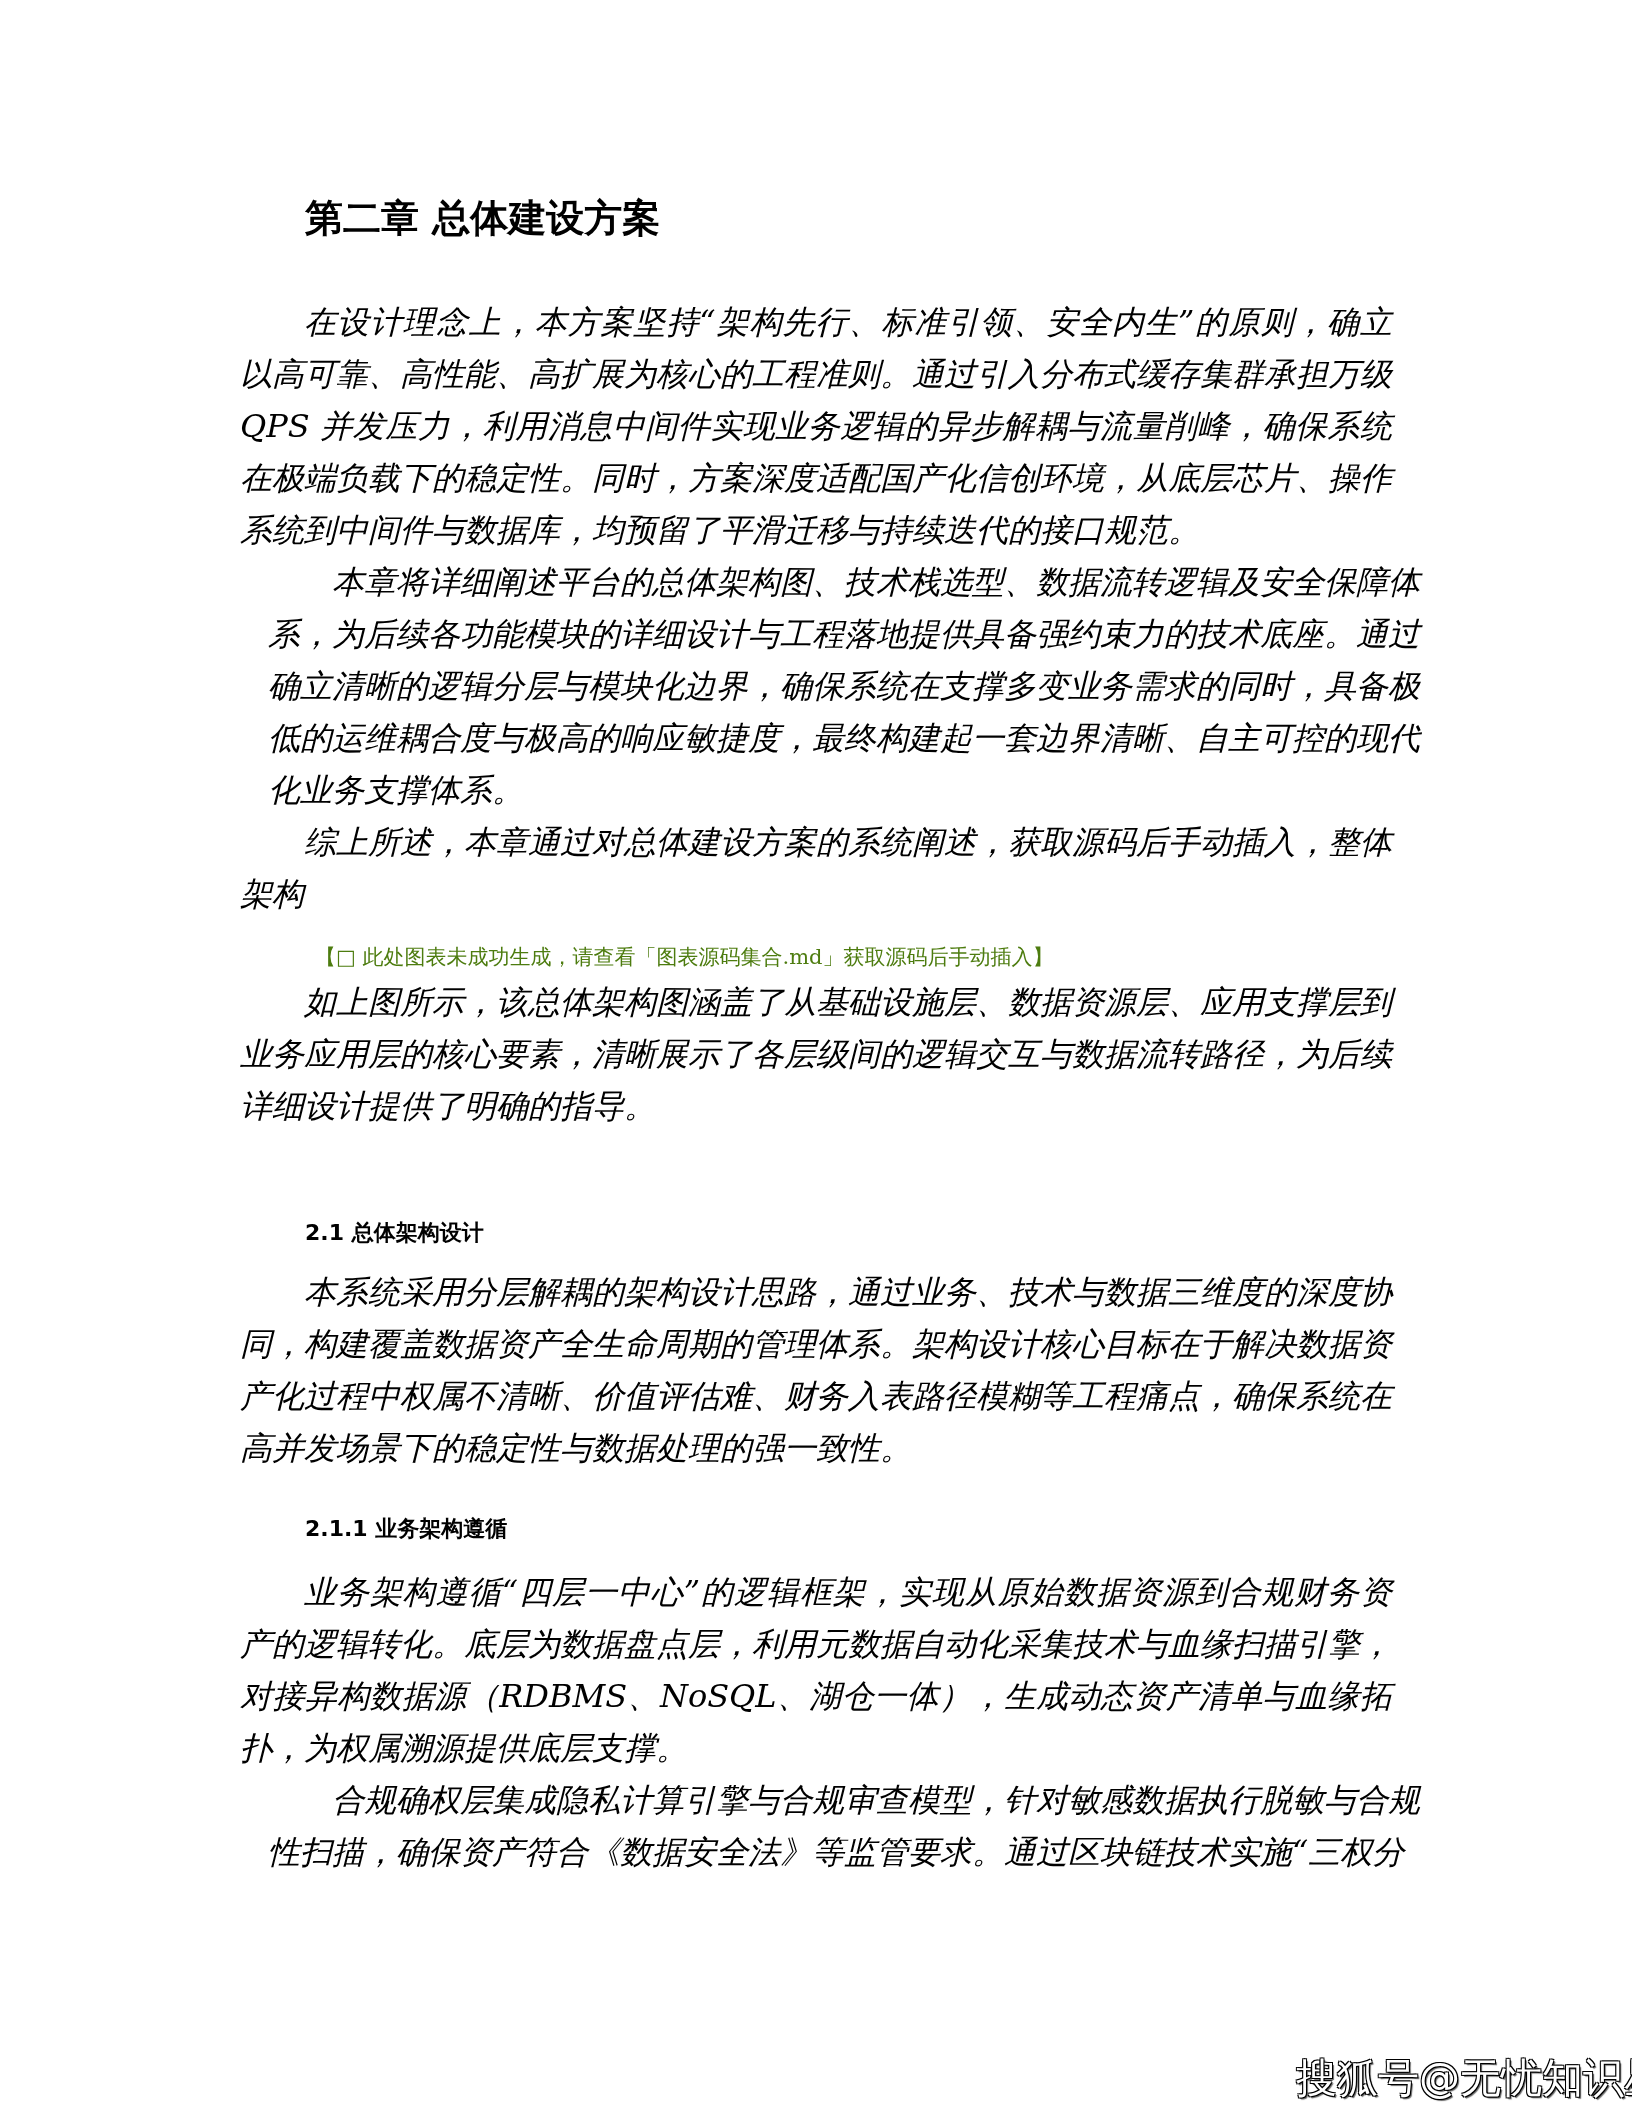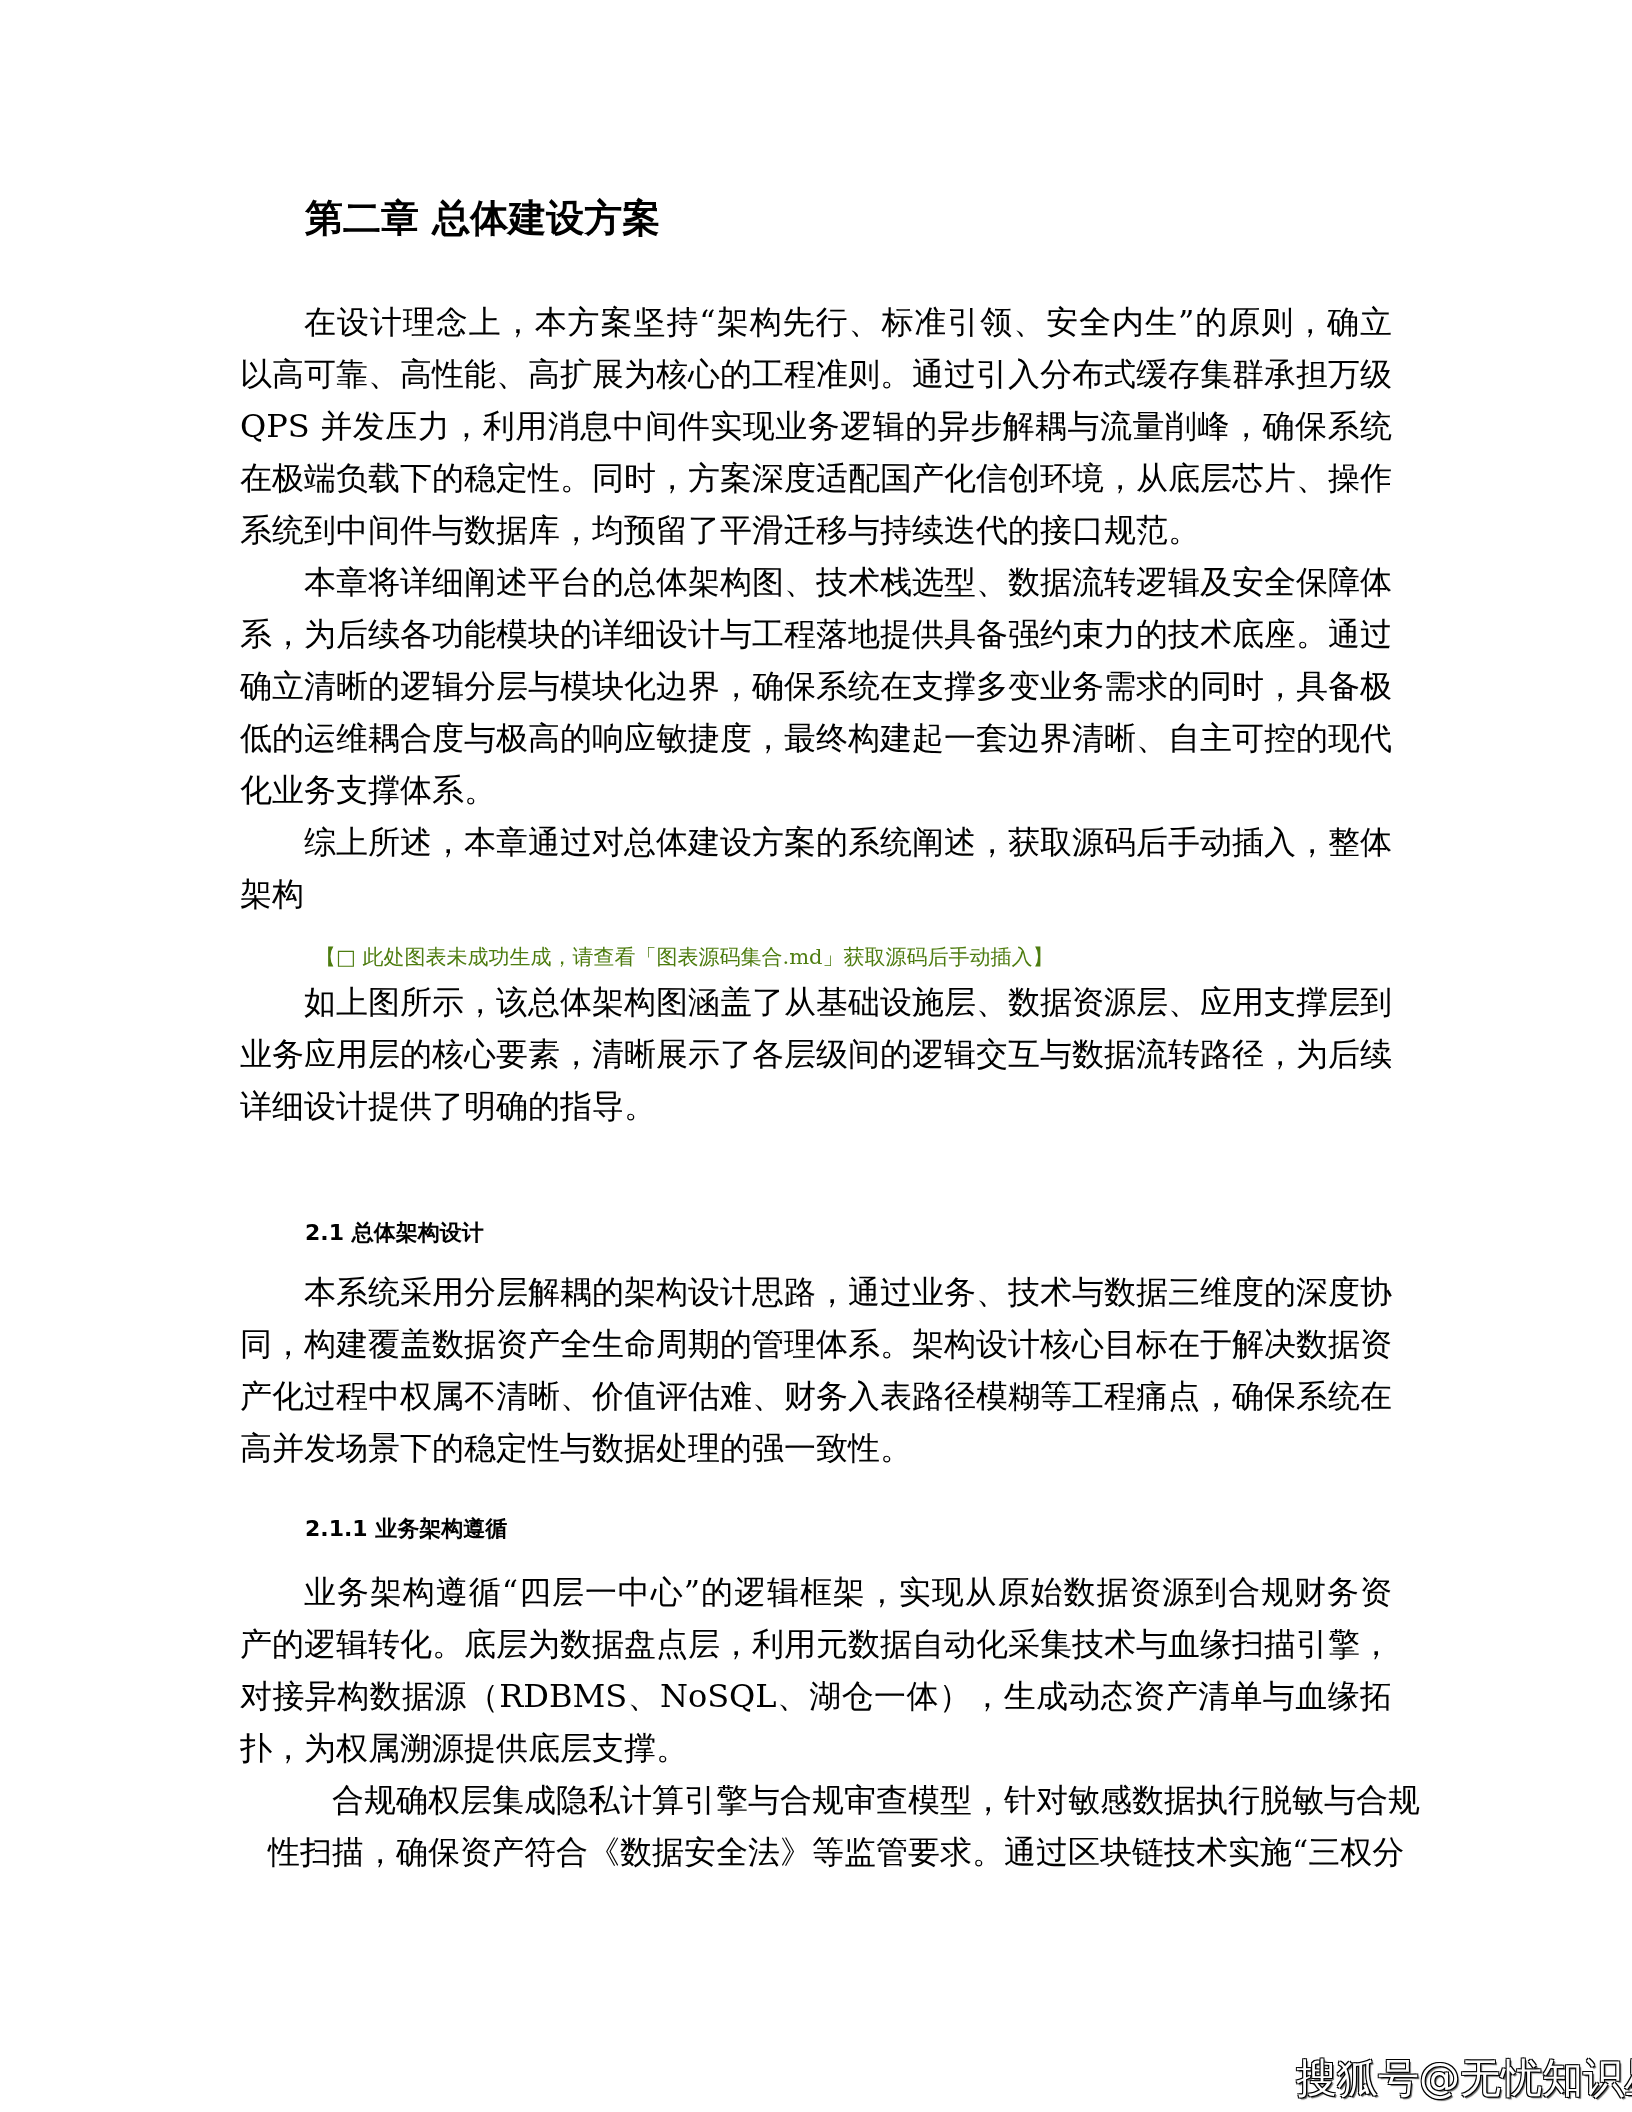--- a/index.html
+++ b/index.html
@@ -62,6 +62,7 @@
       text-align: justify;
       text-justify: inter-character;
       word-break: break-all;
+      font-style: italic;
     }
     .placeholder {
       position: absolute;

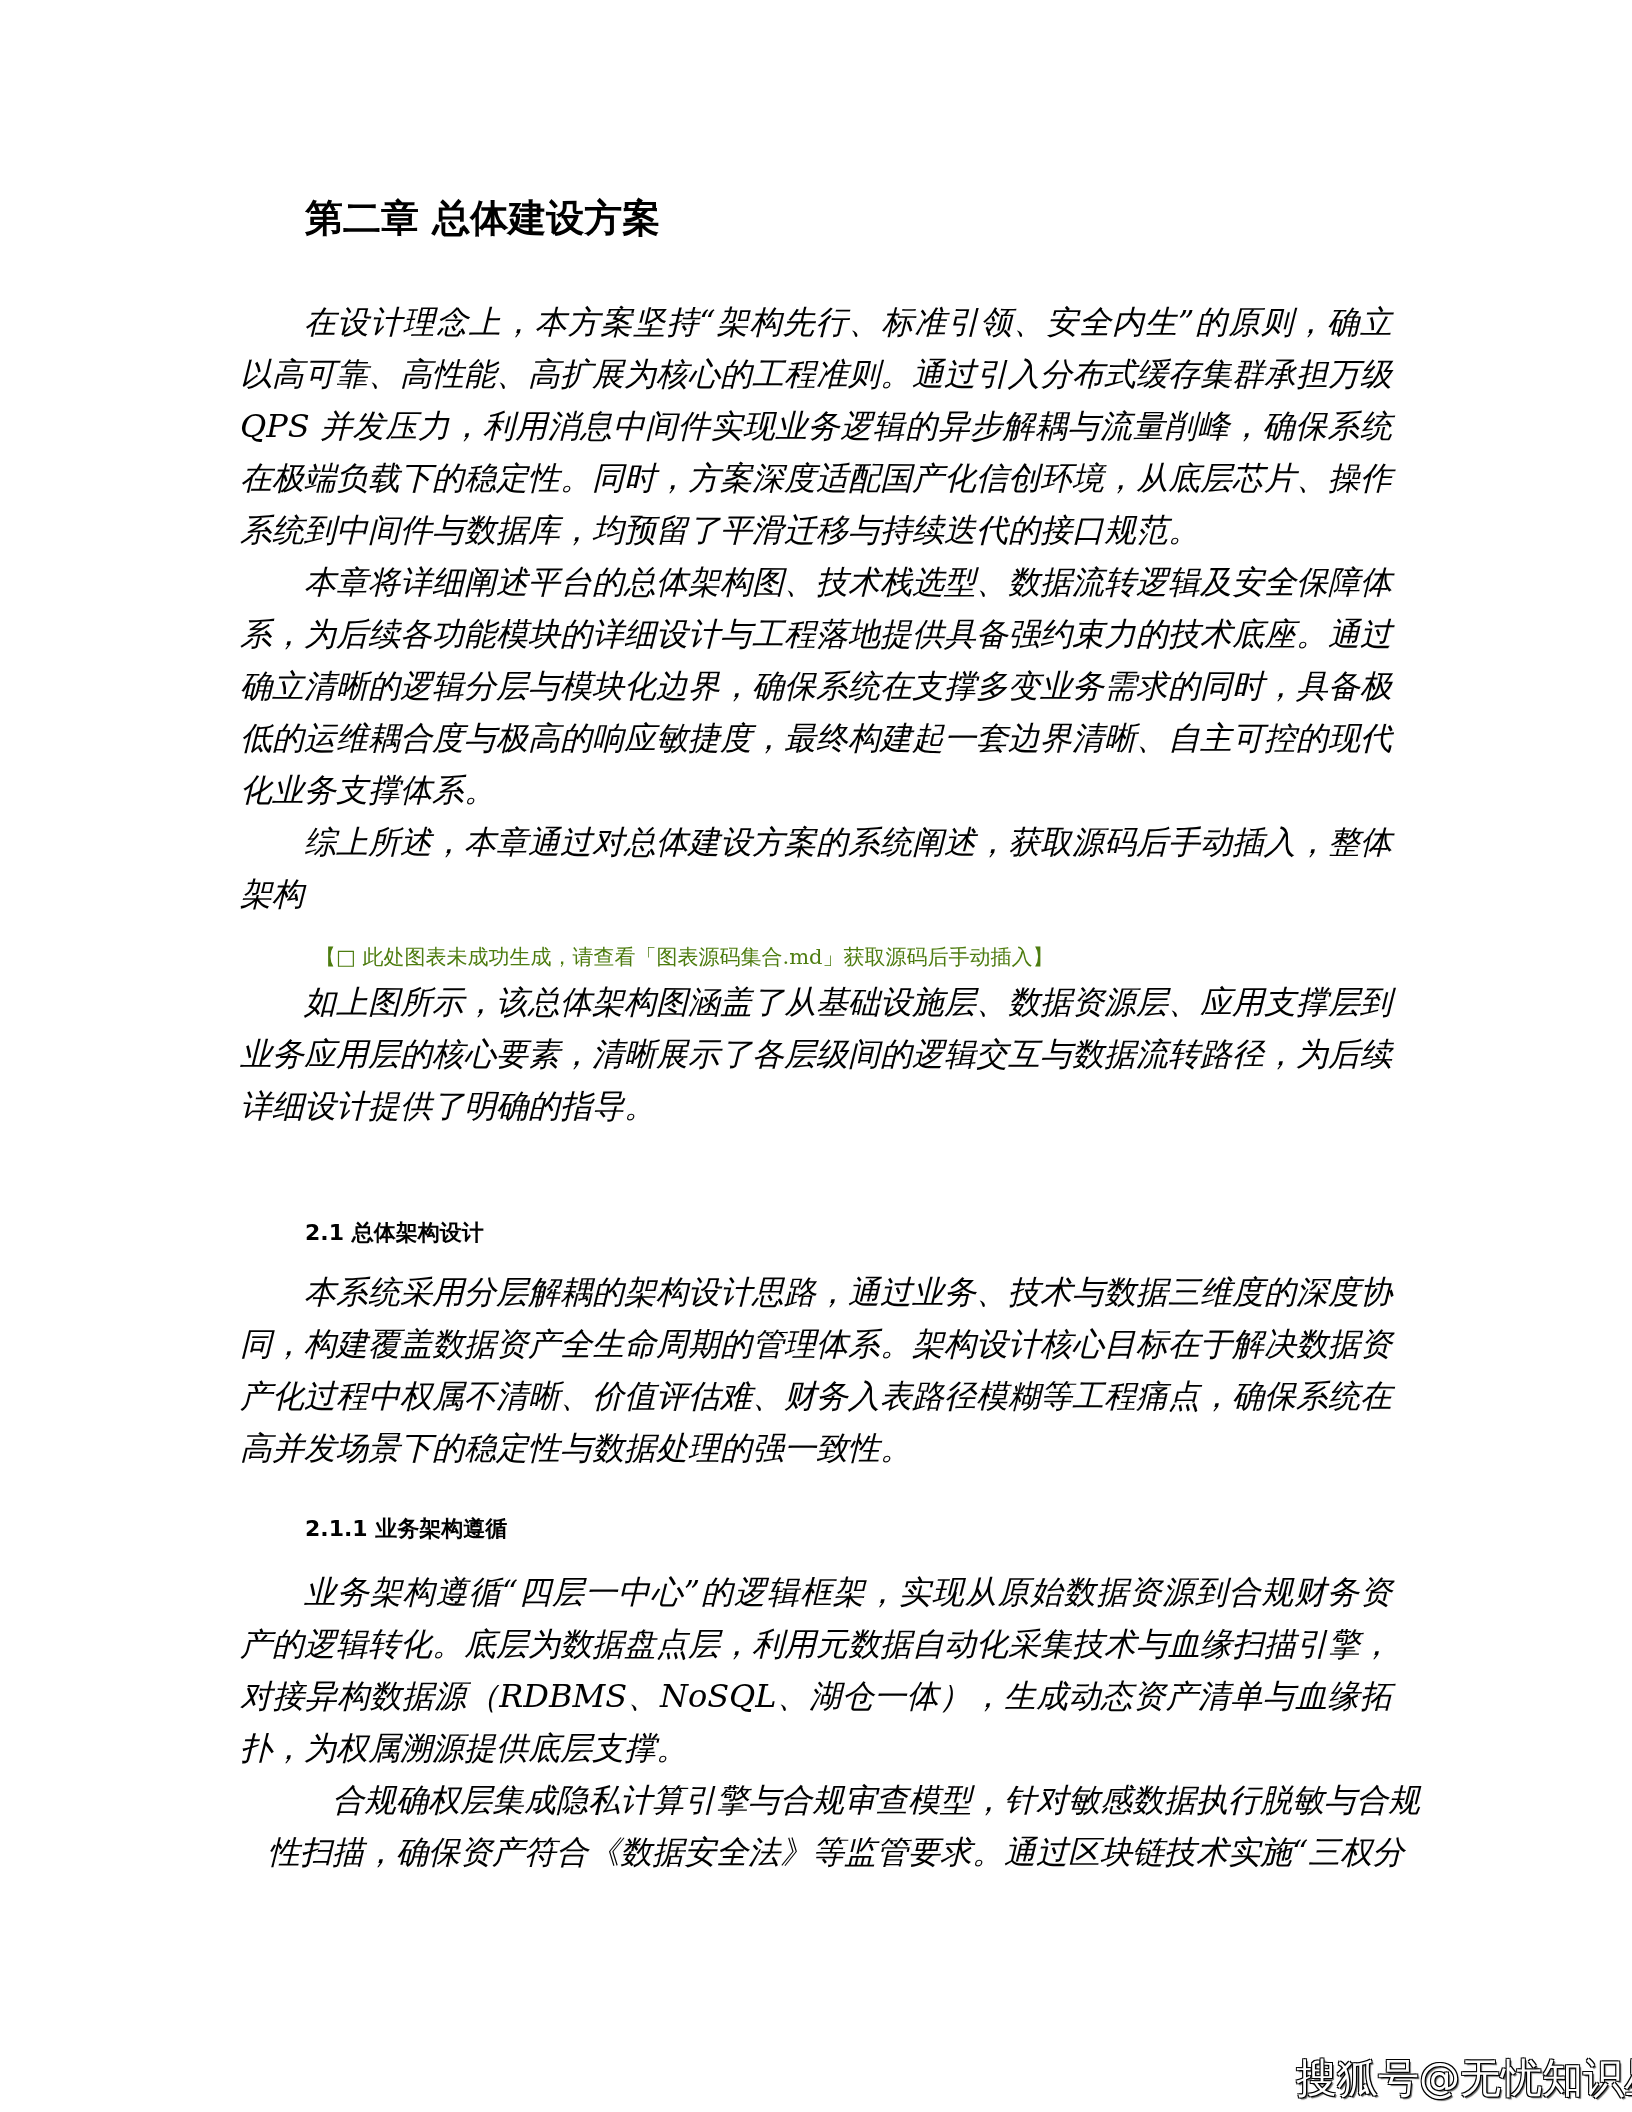--- a/index.html
+++ b/index.html
@@ -99,7 +99,7 @@
 
     <p class="para" style="top:296px;">在设计理念上，本方案坚持“架构先行、标准引领、安全内生”的原则，确立以高可靠、高性能、高扩展为核心的工程准则。通过引入分布式缓存集群承担万级 QPS 并发压力，利用消息中间件实现业务逻辑的异步解耦与流量削峰，确保系统在极端负载下的稳定性。同时，方案深度适配国产化信创环境，从底层芯片、操作系统到中间件与数据库，均预留了平滑迁移与持续迭代的接口规范。</p>
 
-    <p class="para" style="top:556px;">本章将详细阐述平台的总体架构图、技术栈选型、数据流转逻辑及安全保障体系，为后续各功能模块的详细设计与工程落地提供具备强约束力的技术底座。通过确立清晰的逻辑分层与模块化边界，确保系统在支撑多变业务需求的同时，具备极低的运维耦合度与极高的响应敏捷度，最终构建起一套边界清晰、自主可控的现代化业务支撑体系。</p>
+    <p class="para" style="top:556px;margin-left:28px;">本章将详细阐述平台的总体架构图、技术栈选型、数据流转逻辑及安全保障体系，为后续各功能模块的详细设计与工程落地提供具备强约束力的技术底座。通过确立清晰的逻辑分层与模块化边界，确保系统在支撑多变业务需求的同时，具备极低的运维耦合度与极高的响应敏捷度，最终构建起一套边界清晰、自主可控的现代化业务支撑体系。</p>
 
     <p class="para" style="top:816px;">综上所述，本章通过对总体建设方案的系统阐述，获取源码后手动插入，整体架构</p>
 

